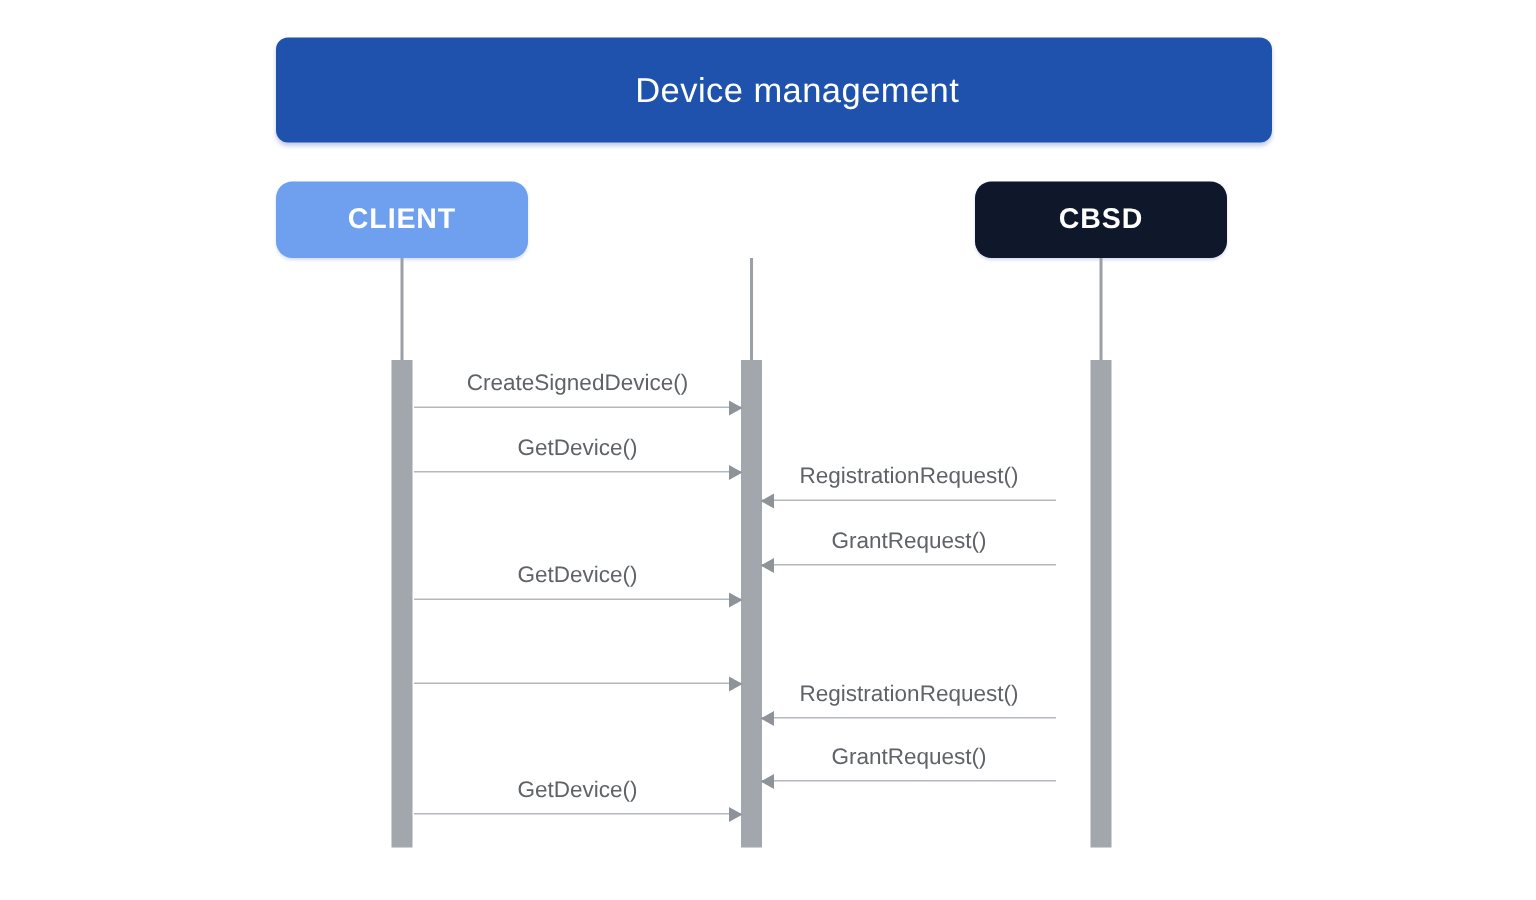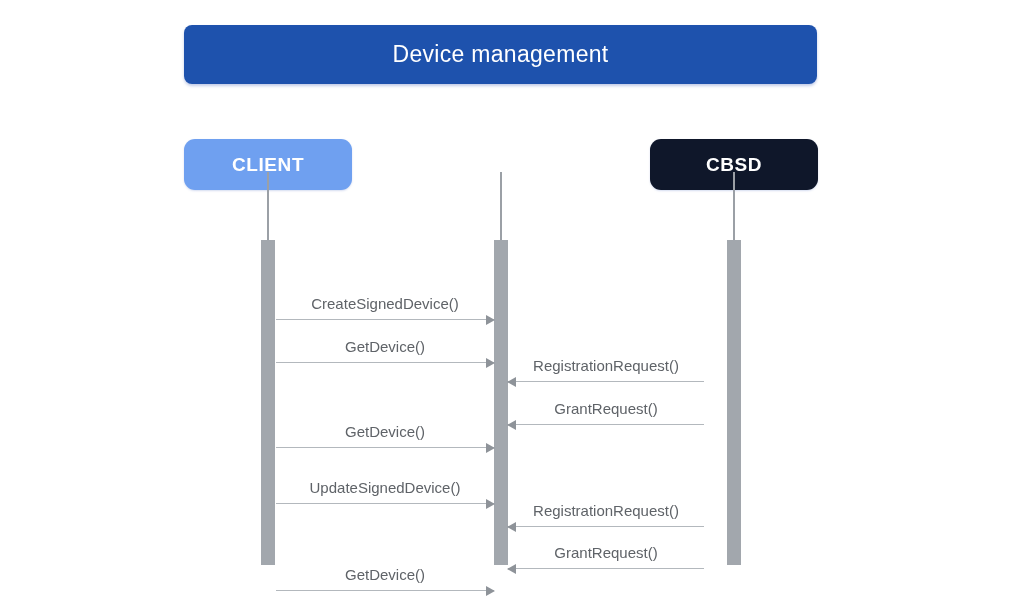--- a/index.html
+++ b/index.html
@@ -8,11 +8,12 @@
 
   
   .title-banner{
-    position:absolute;left:184px;top:25px;width:633px;height:59px;
+    position:absolute;left:184px;top:25px;width:633px;height:70px;
     background:#1e52ad;border-radius:8px;
     display:flex;align-items:center;justify-content:center;
     color:#ffffff;font-size:23px;font-weight:500;letter-spacing:0.3px;
     box-shadow:0 2px 3px rgba(80,110,190,0.35);
+    padding-left:31px;
   }
 
   

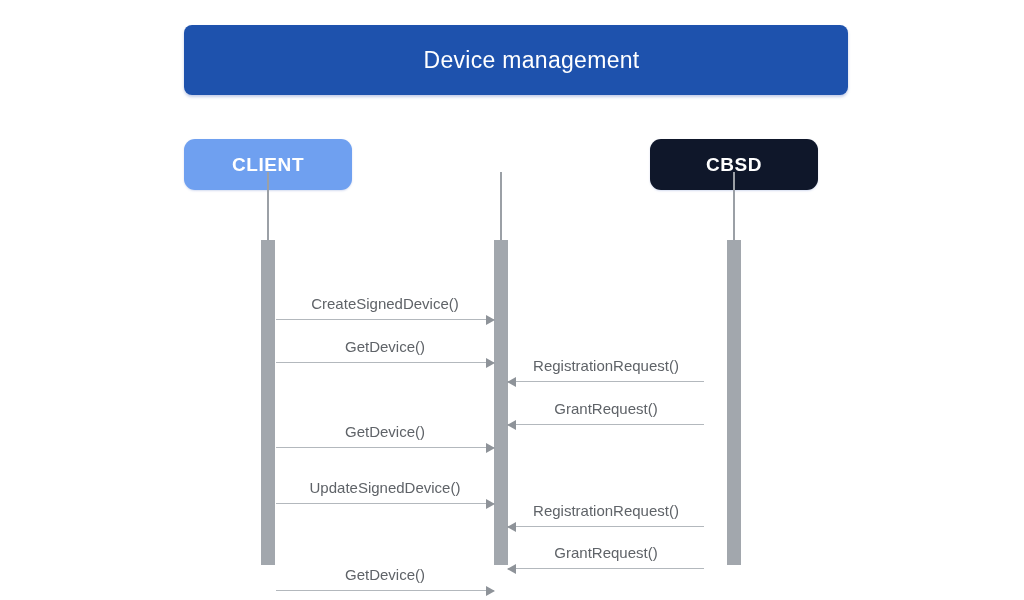--- a/index.html
+++ b/index.html
@@ -22,7 +22,6 @@
     border-radius:11px;display:flex;align-items:center;justify-content:center;
     color:#ffffff;font-size:19px;font-weight:700;letter-spacing:0.6px;
     box-shadow:0 1px 2px rgba(90,120,200,0.25);
-    margin-top:18px;
   }
   .actor-client{left:184px;background:#6fa0f0;}
   .actor-sas{left:418px;background:#1d55b2;}

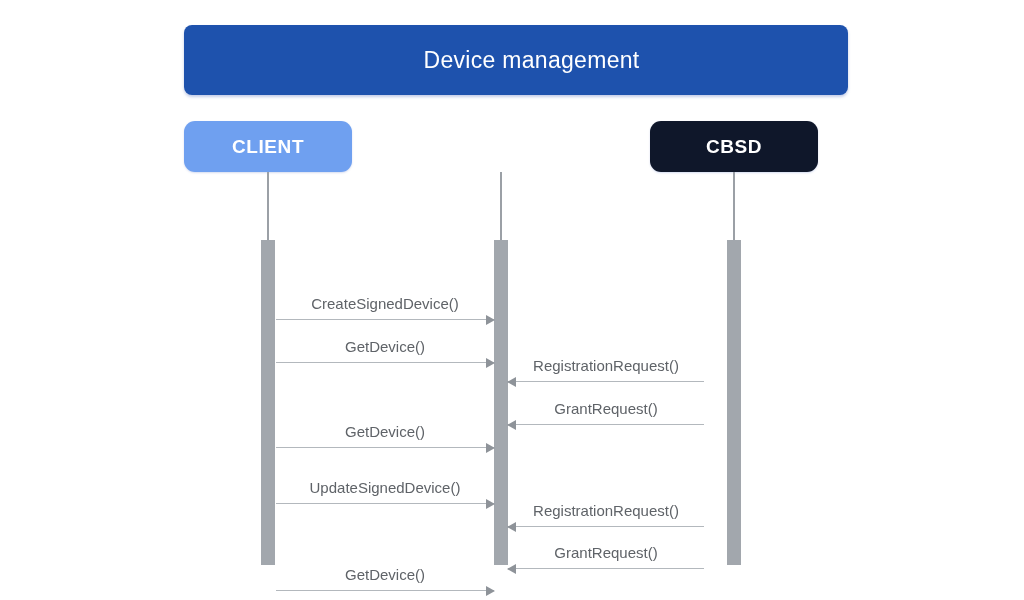--- a/index.html
+++ b/index.html
@@ -40,7 +40,7 @@
   .activation-cbsd{left:727px;}
 
   
-  .msg{position:absolute;height:30px;margin-top:48px;}
+  .msg{position:absolute;height:30px;}
   .msg.right{left:276px;width:218px;}
   .msg.left{left:508px;width:196px;}
   .msg .msg-label{

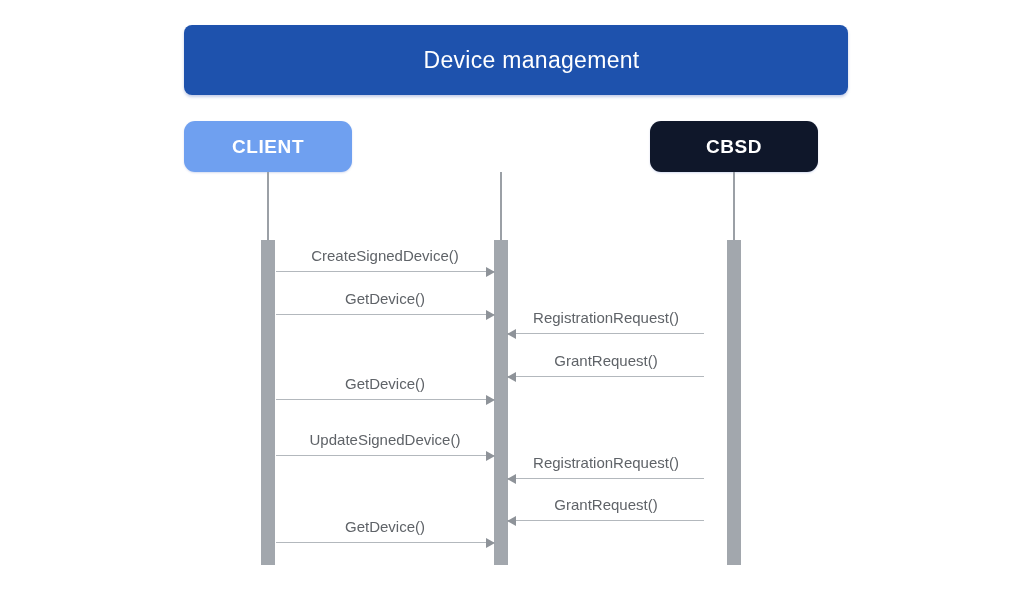--- a/index.html
+++ b/index.html
@@ -106,7 +106,6 @@
   </div>
 
   <div class="msg right" style="top:426px;">
-    <div class="msg-label">UpdateSignedDevice()</div>
     <div class="msg-line"></div>
     <div class="msg-head"></div>
   </div>

